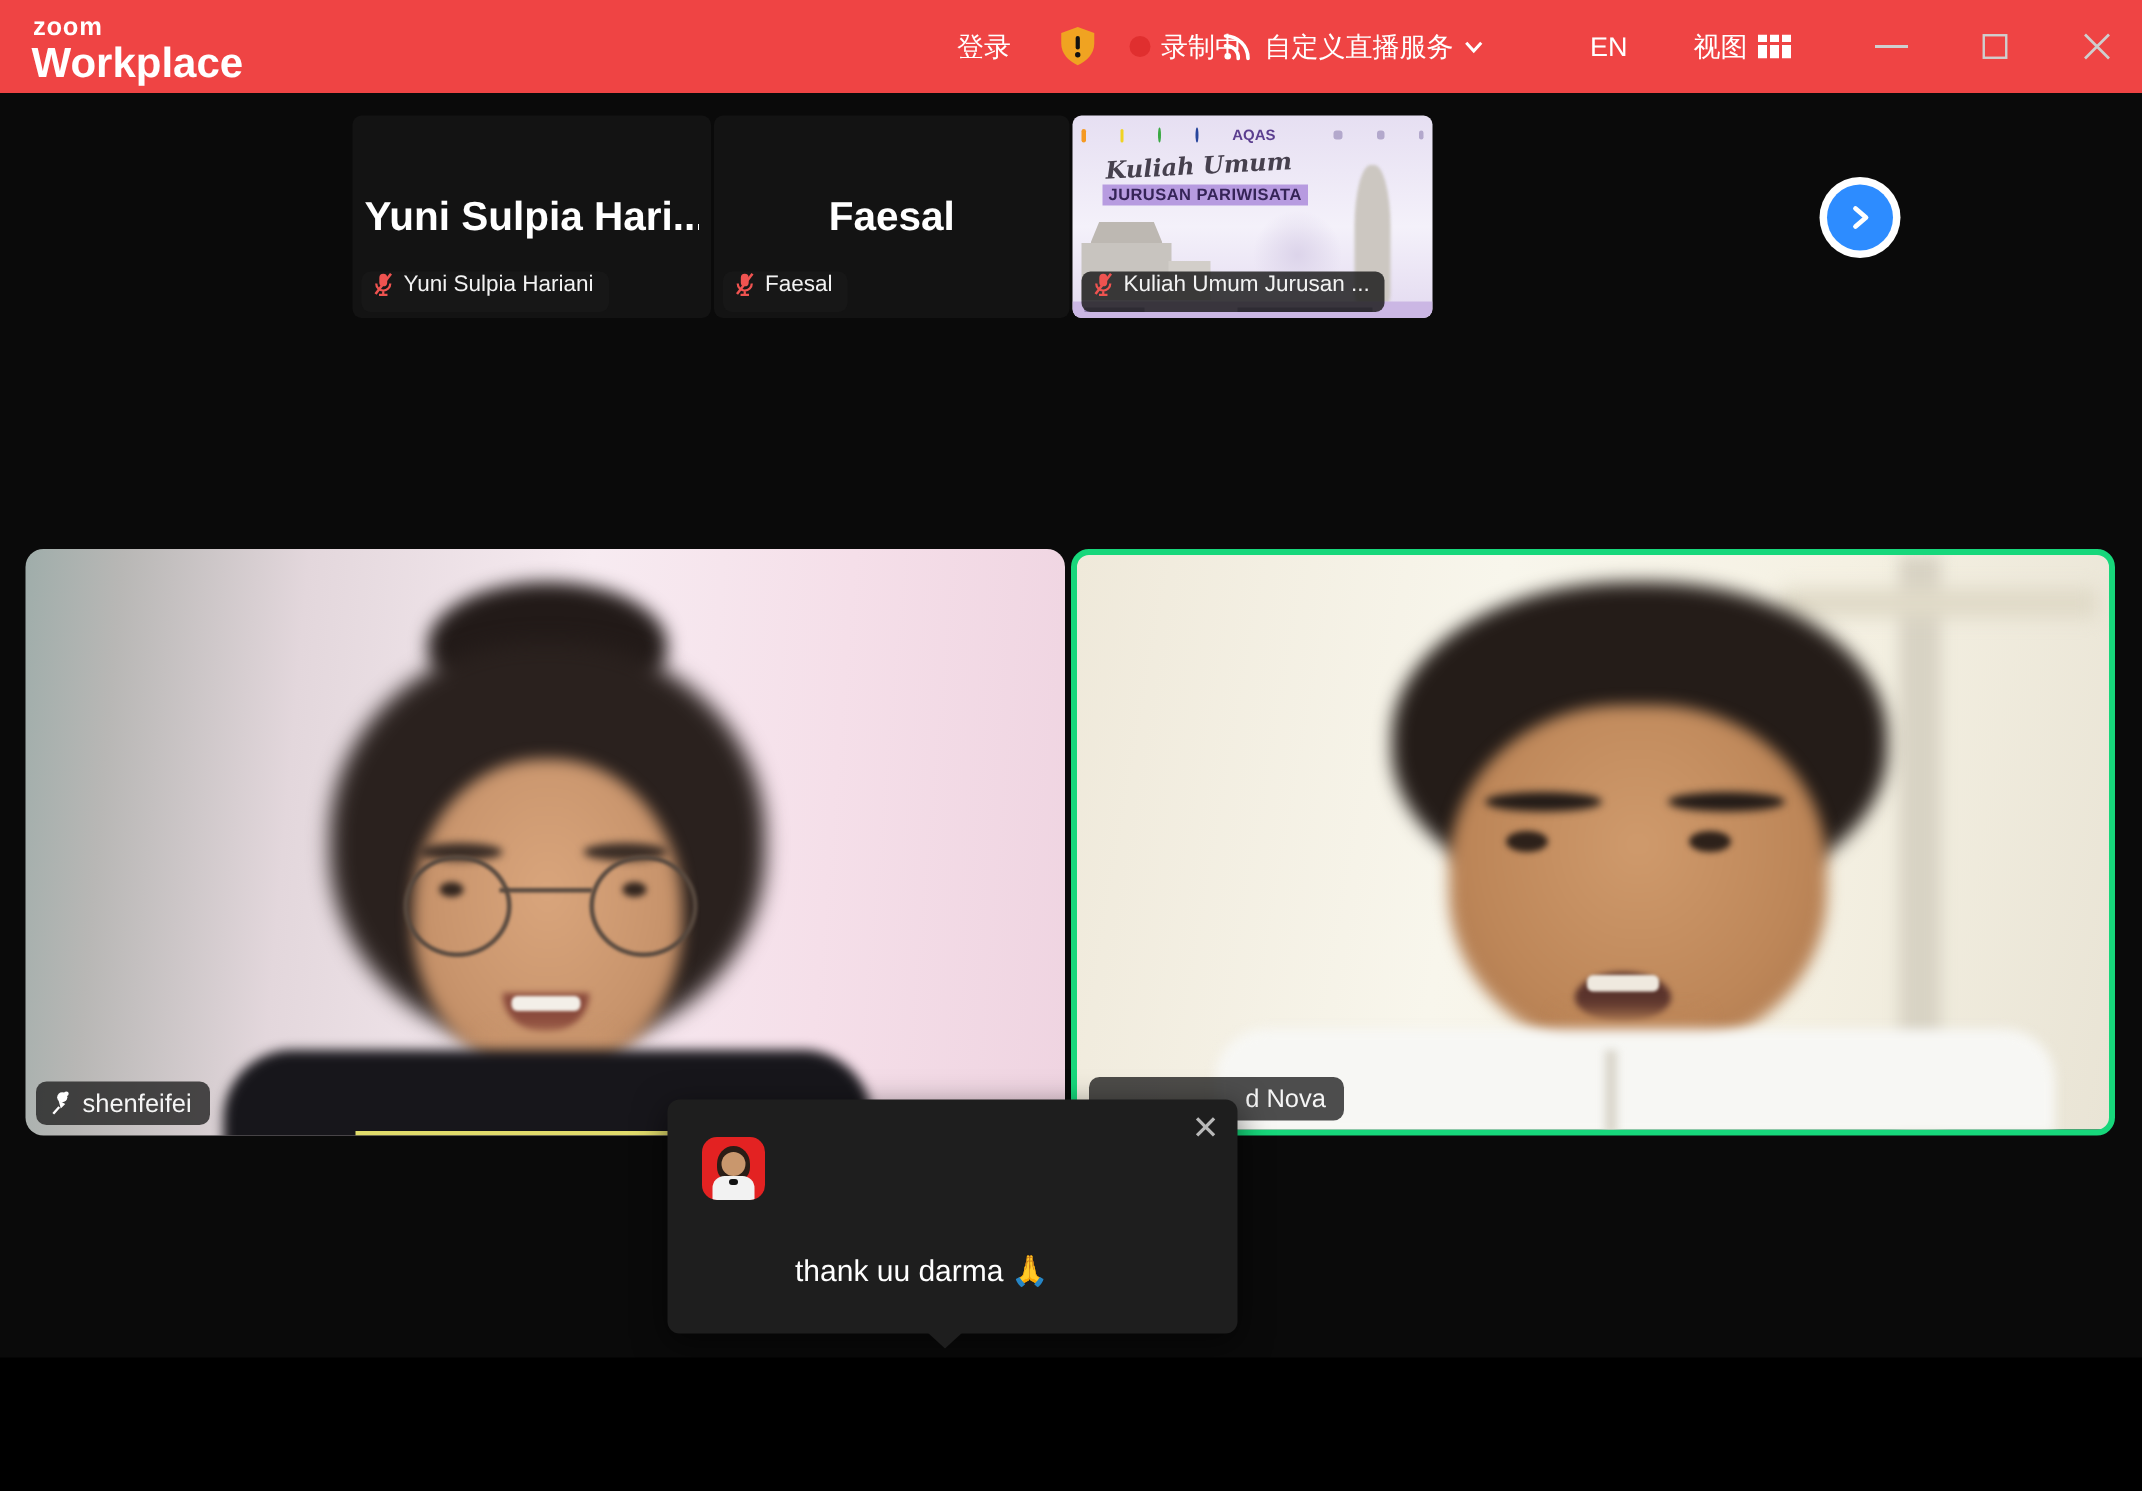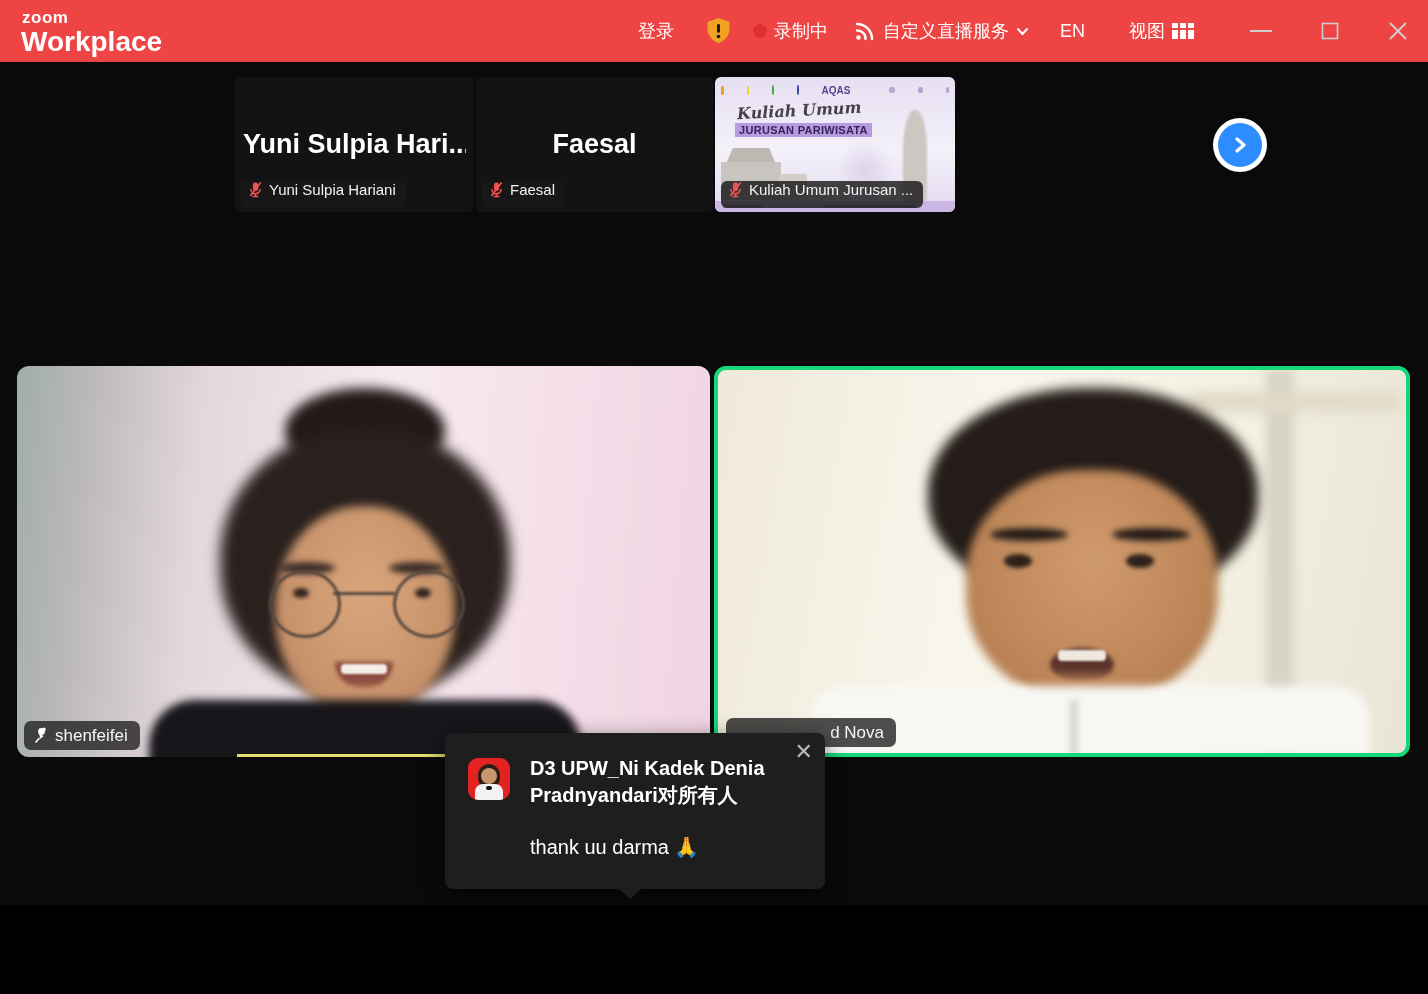--- a/index.html
+++ b/index.html
@@ -64,7 +64,7 @@
       <span>录制中</span>
     </div>
 
-    <div class="menu-item" style="left:854px;">
+    <div class="menu-item" style="left:814px;">
       <svg width="22" height="22" viewBox="0 0 22 22">
         <circle cx="4.5" cy="17.5" r="2.2" fill="#fff"></circle>
         <path d="M3 10.5 a8 8 0 0 1 8.5 8.5 M3 4 a15 15 0 0 1 15 15" stroke="#fff" stroke-width="2.4" fill="none" stroke-linecap="round"></path>

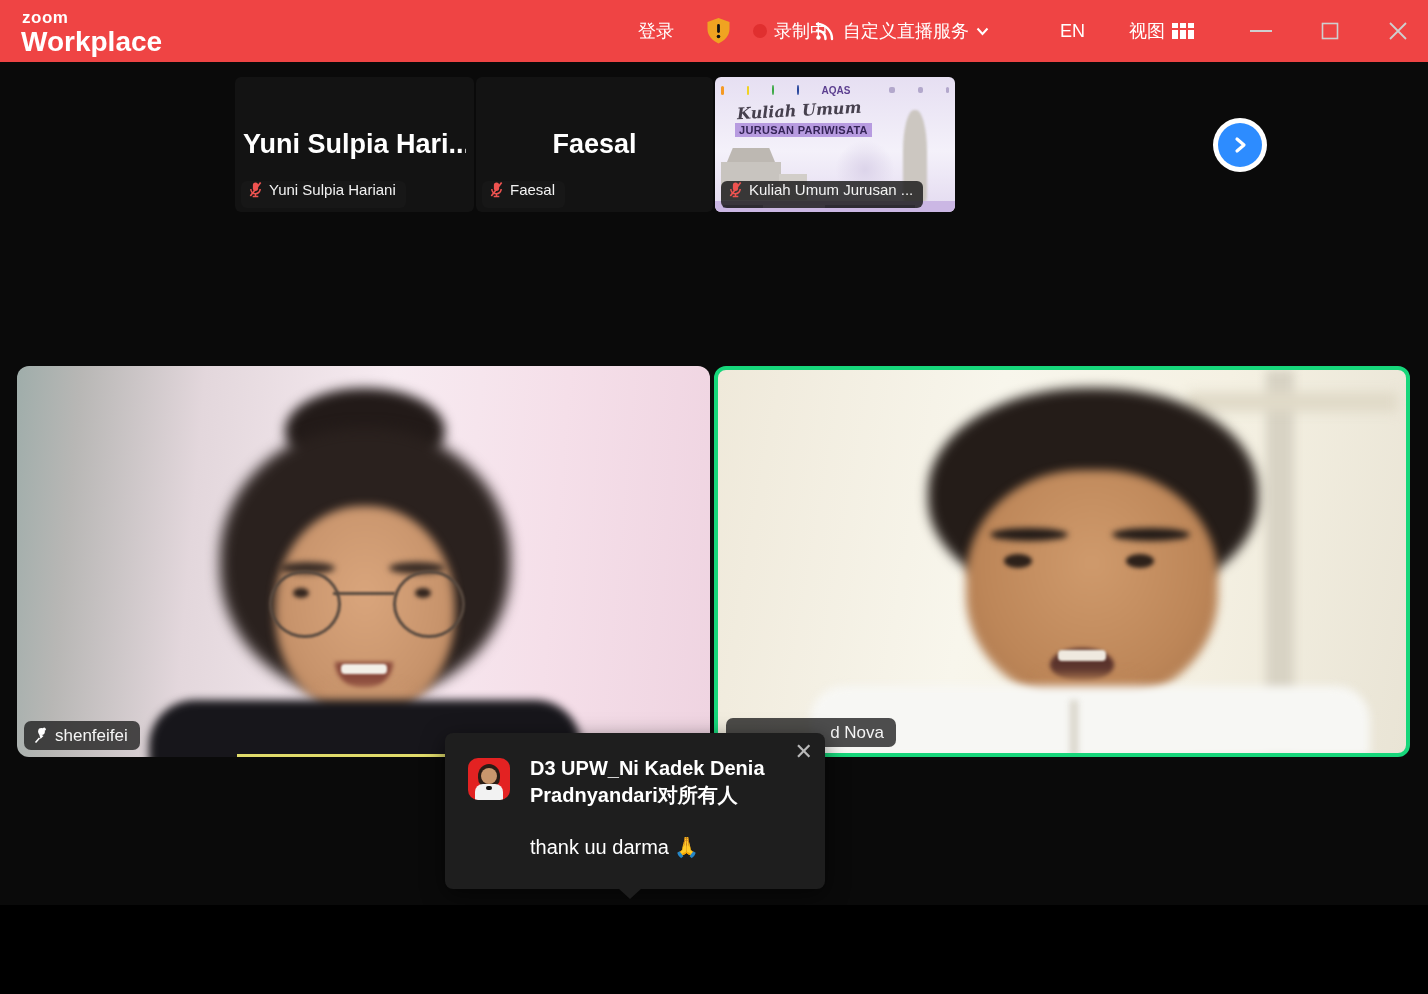--- a/index.html
+++ b/index.html
@@ -239,7 +239,6 @@
       <div class="abs" style="left:7px;top:26px;width:28px;height:16px;background:#f2f2f2;border-radius:8px 8px 0 0;"></div>
       <div class="abs" style="left:18px;top:28px;width:6px;height:4px;background:#111;border-radius:2px;"></div>
     </div>
-    <div id="popup-title">D3 UPW_Ni Kadek Denia Pradnyandari对所有人</div>
     <div id="popup-message">thank uu darma 🙏</div>
     <div id="popup-close">✕</div>
     <div class="pointer"></div>

